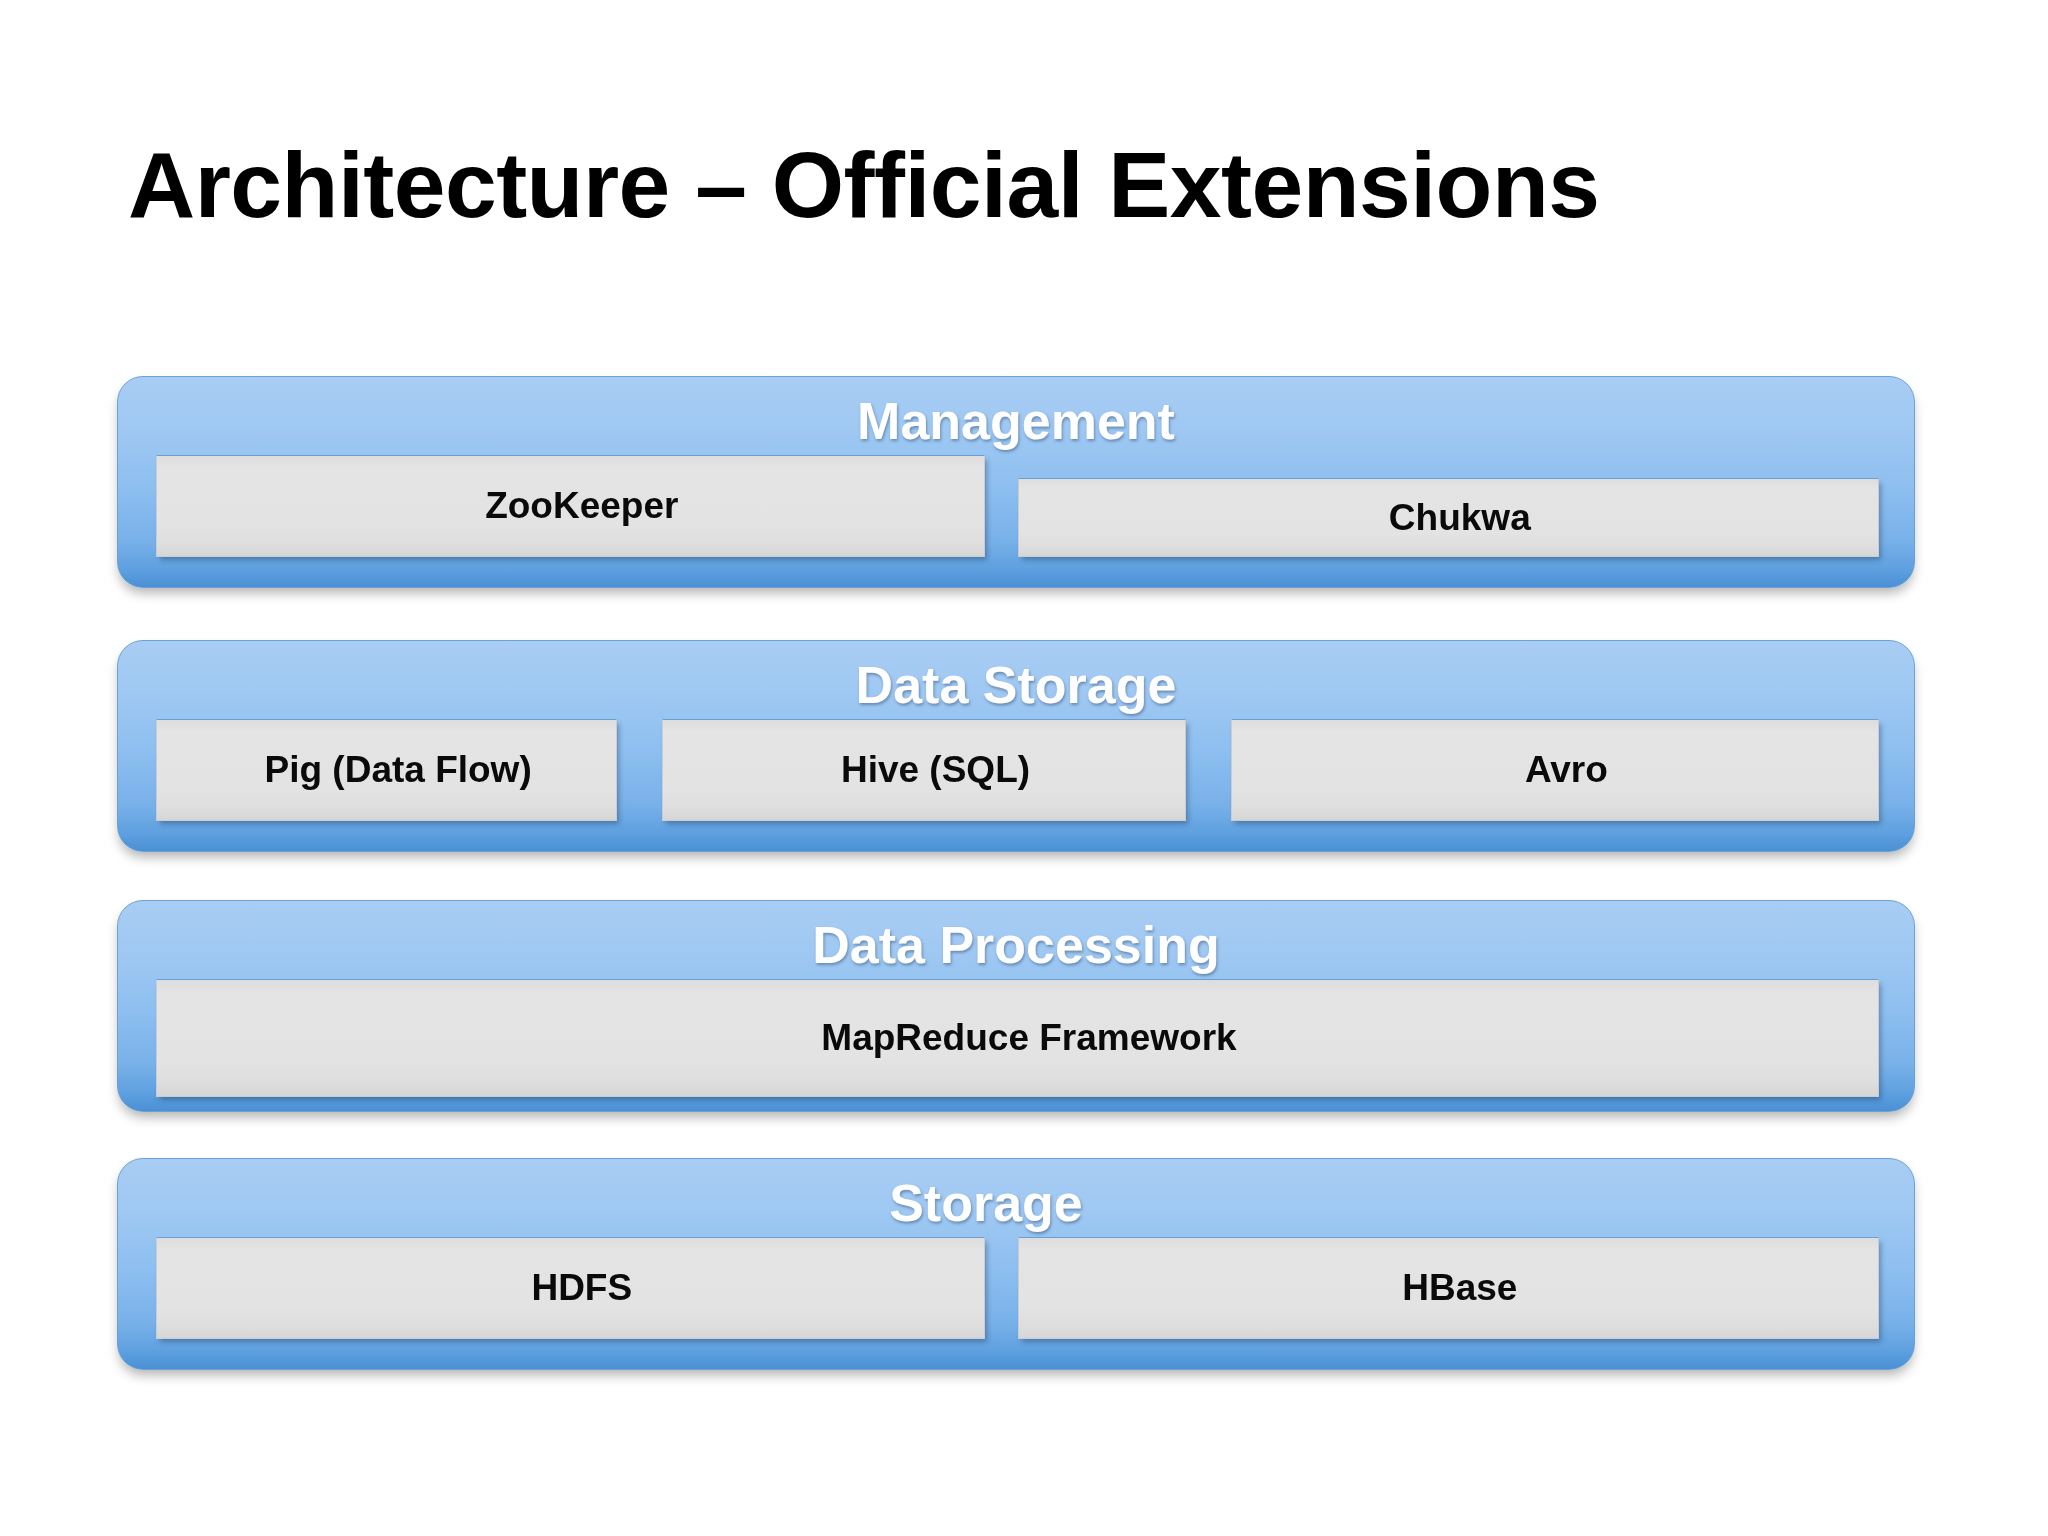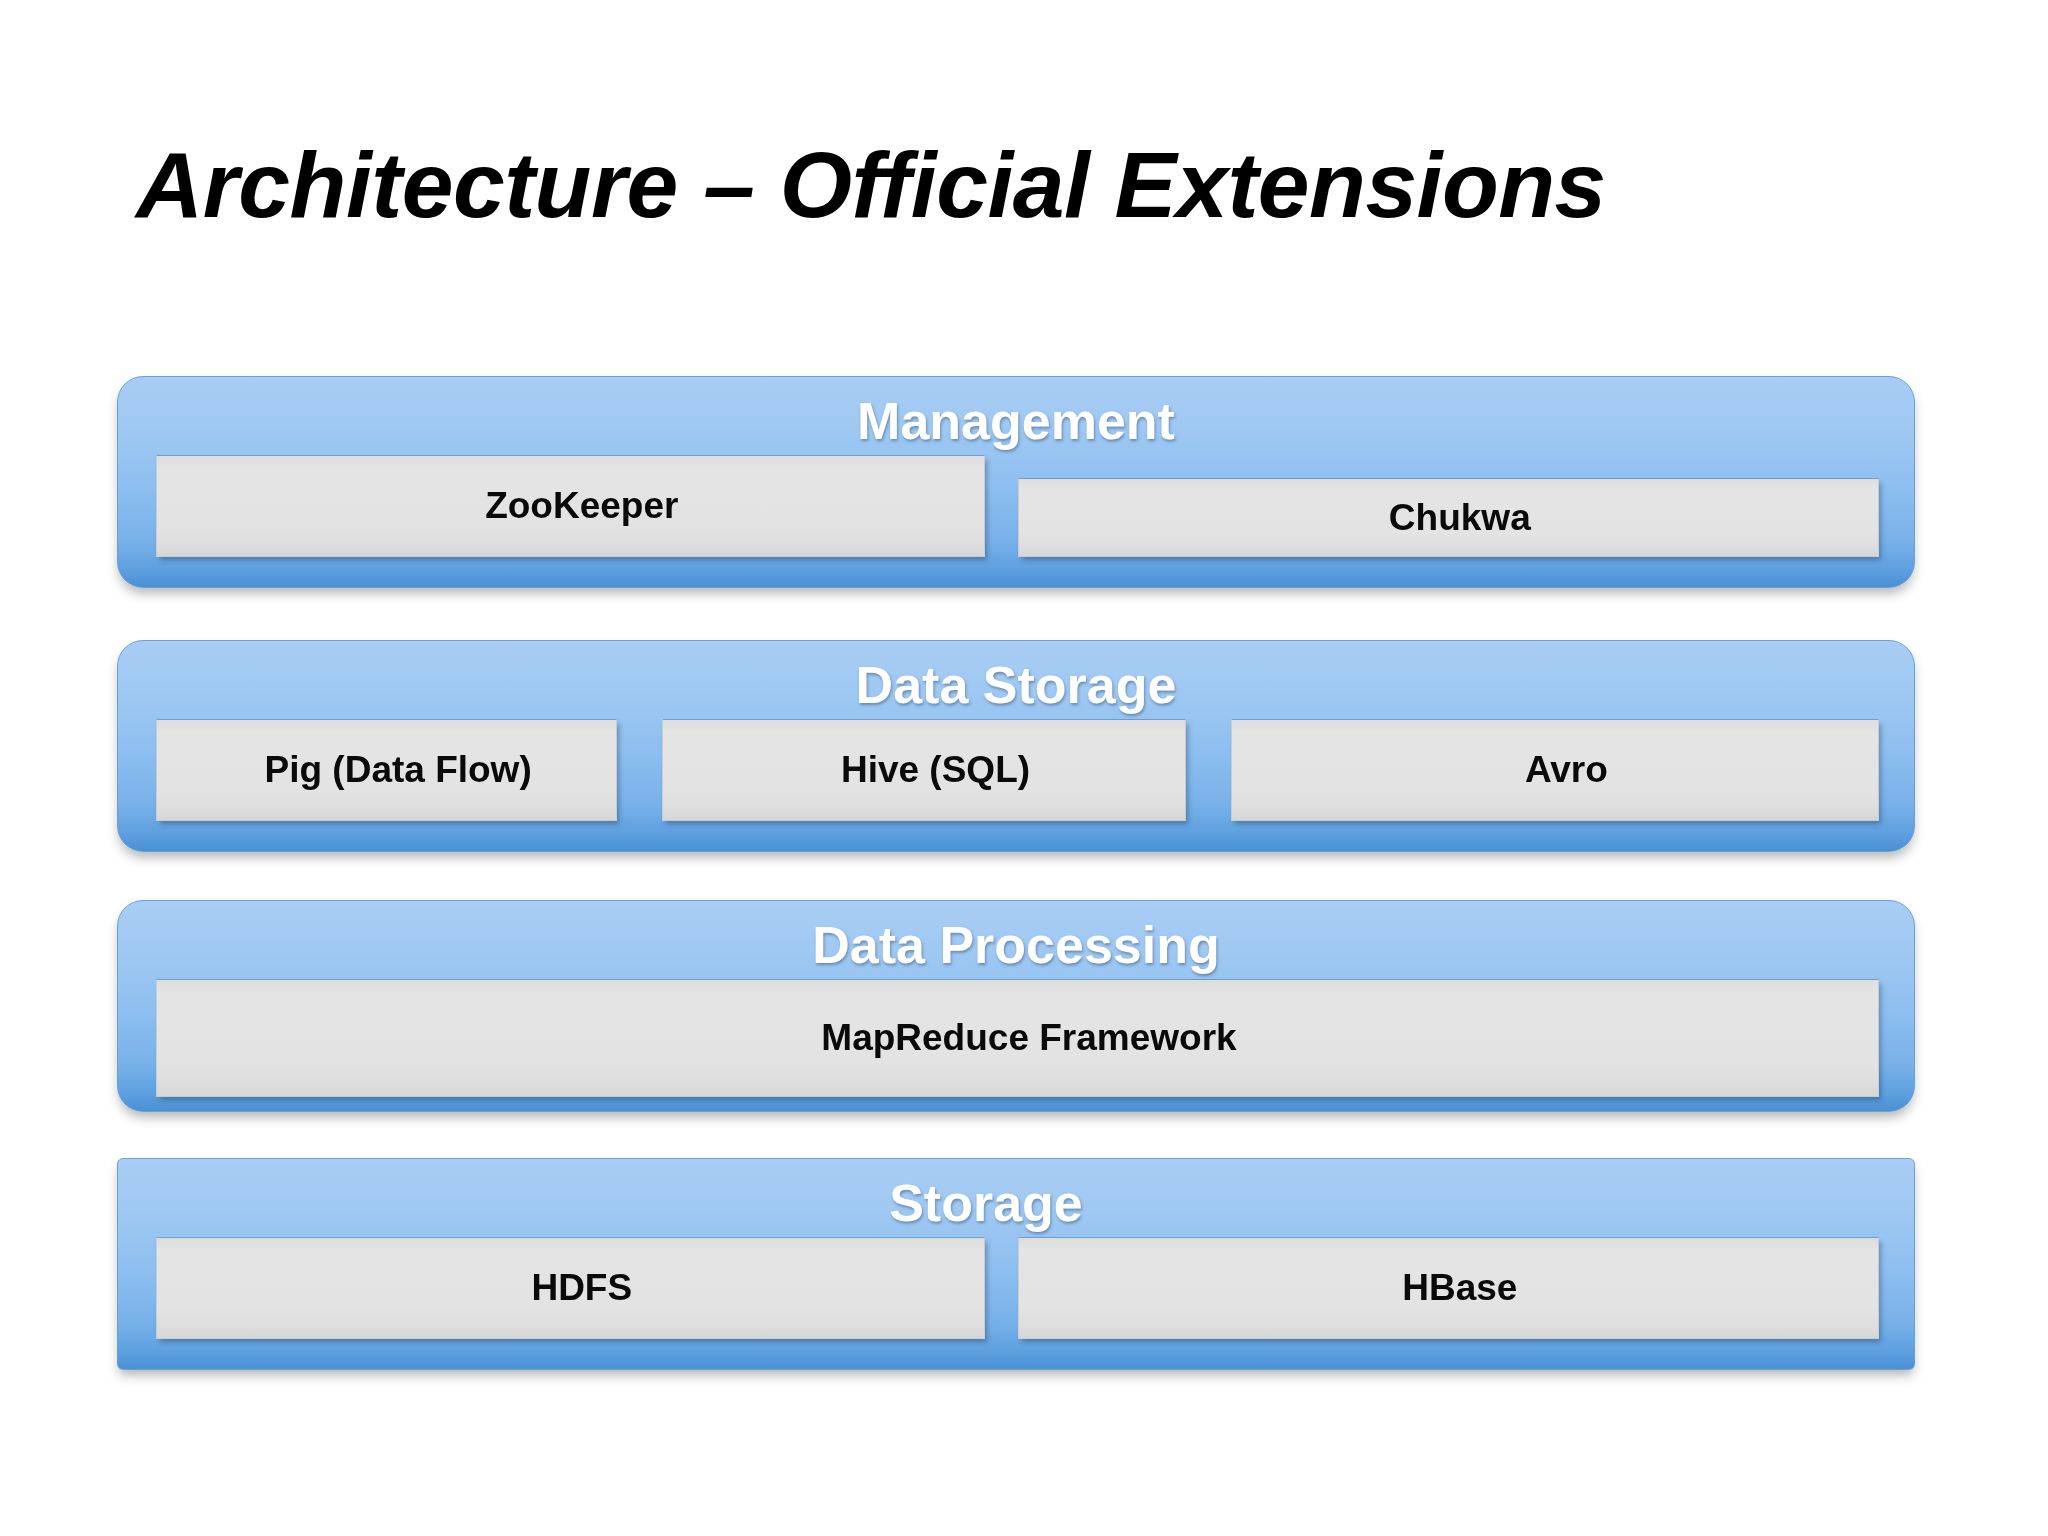--- a/index.html
+++ b/index.html
@@ -26,7 +26,7 @@
   
   #slide-title {
     position: absolute;
-    left: 136px;
+    left: 128px;
     top: 130px;
     width: 1790px;
     height: 110px;
@@ -37,7 +37,6 @@
     line-height: 110px;
     white-space: nowrap;
     text-align: left;
-    font-style: italic;
   }
 
   

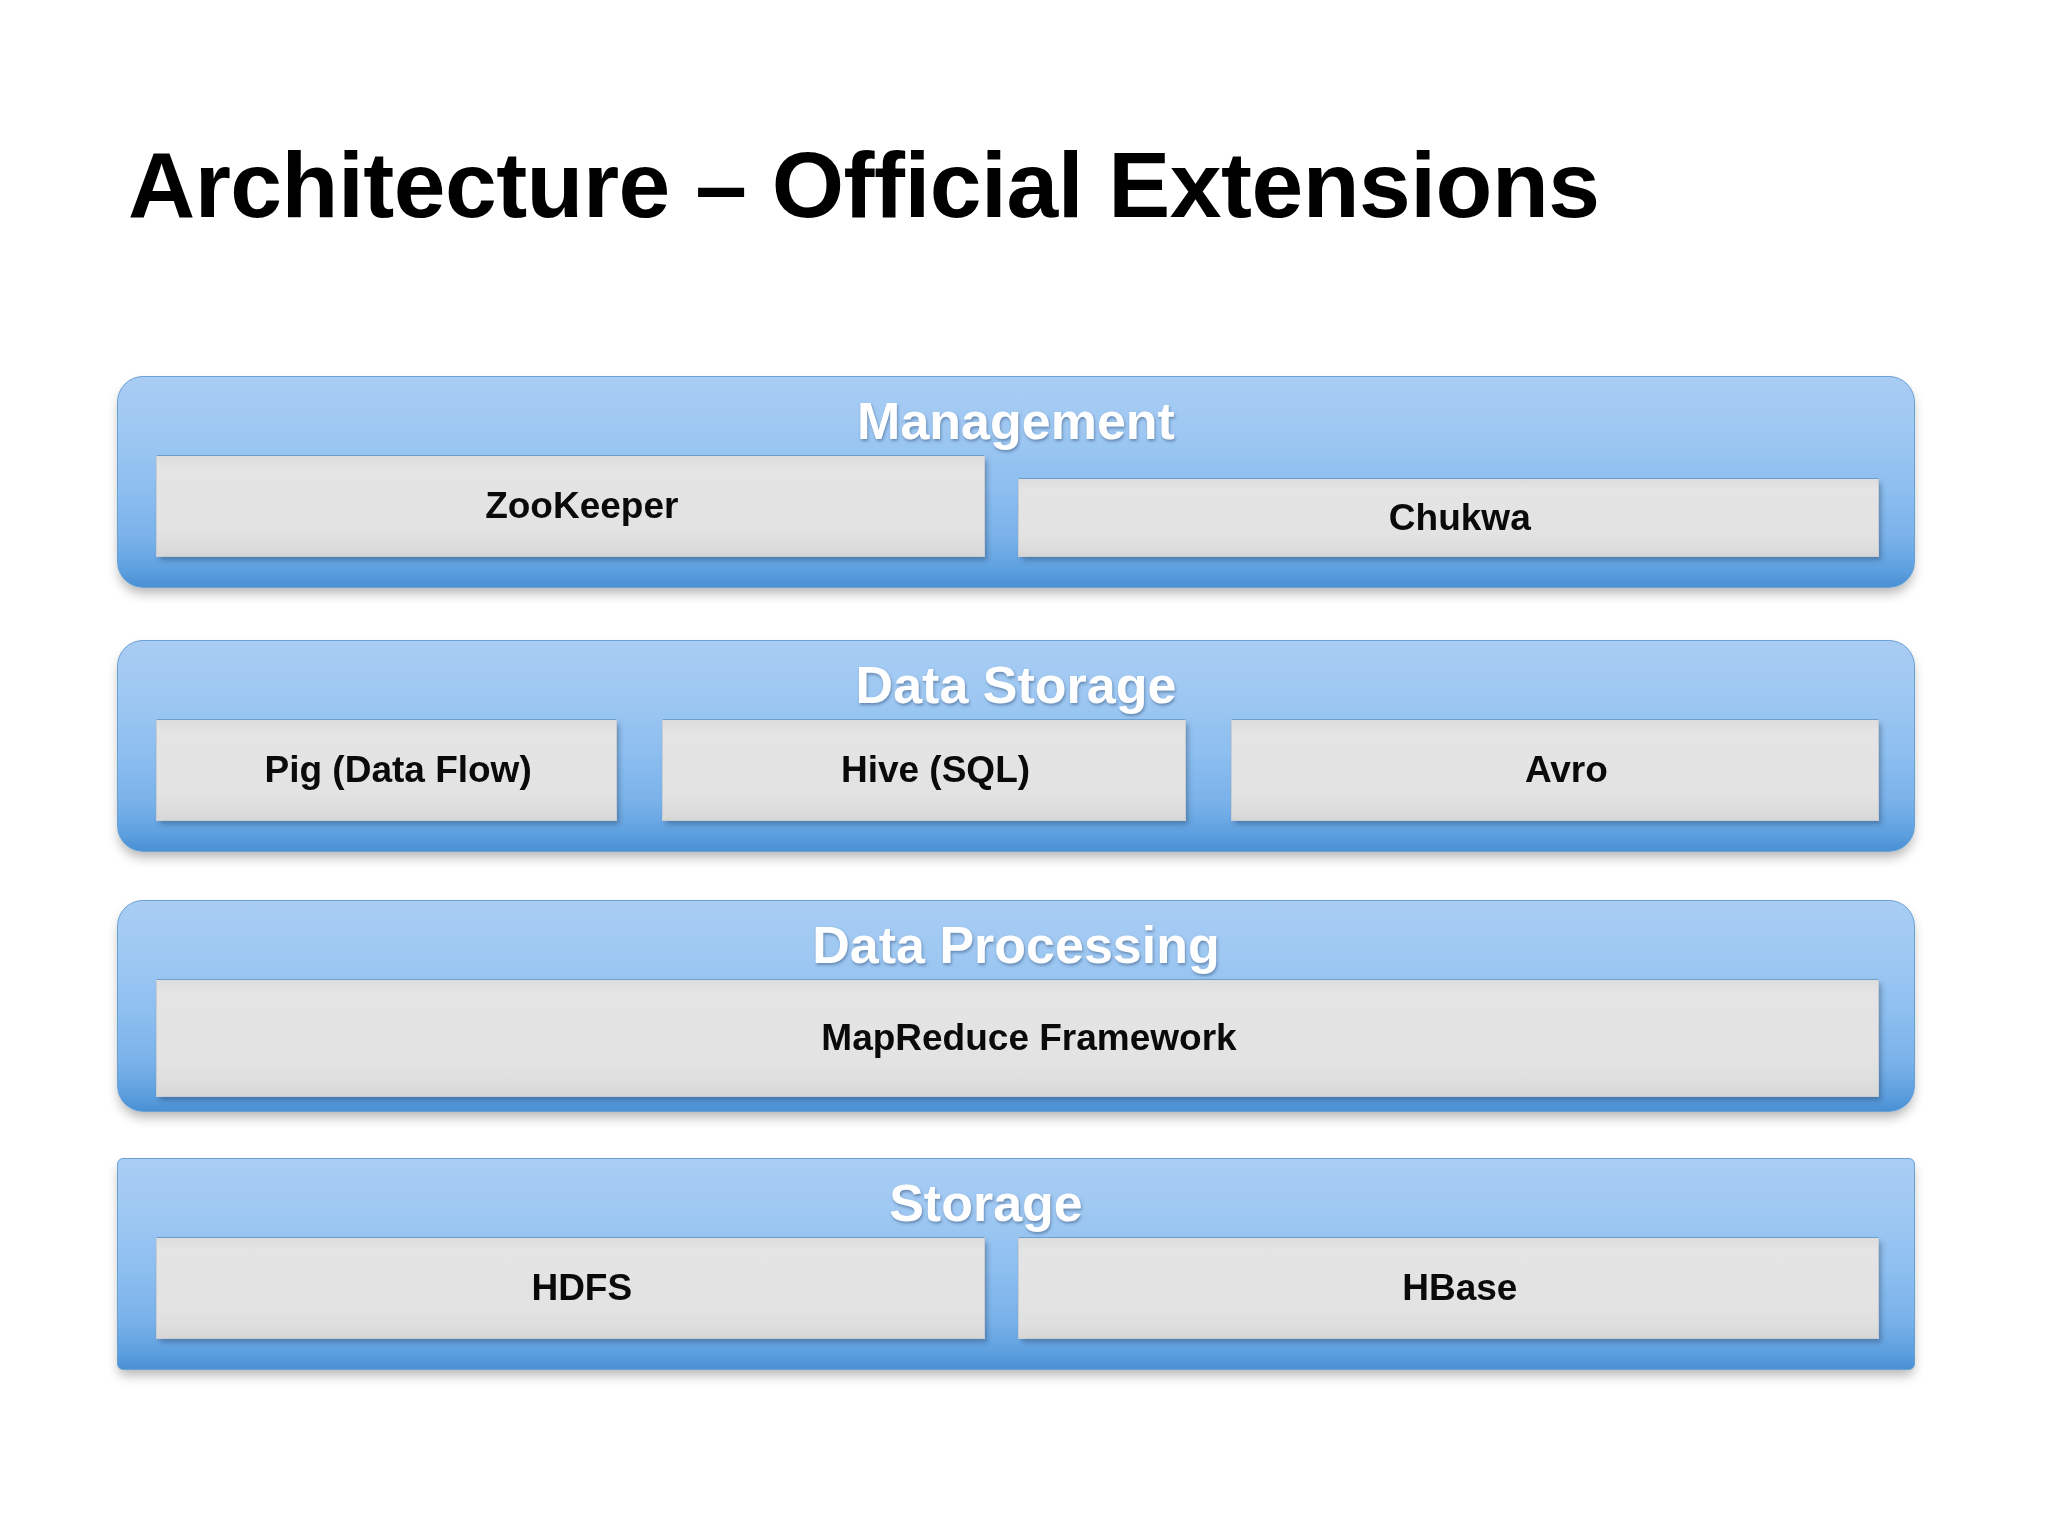--- a/index.html
+++ b/index.html
@@ -113,7 +113,7 @@
   #layer-data-processing        { top: 900px; height: 212px; }
   #layer-data-processing .boxrow{ top: 78px; height: 118px; left: 38px; right: 35px; border-radius: 20px; }
 
-  #layer-storage        { top: 1158px; height: 212px; border-radius: 6px; }
+  #layer-storage        { top: 1158px; height: 212px; }
   #layer-storage .boxrow{ top: 78px; height: 102px; left: 38px; right: 35px; }
 
   .gap-sm { width: 33px; flex: 0 0 33px; }

